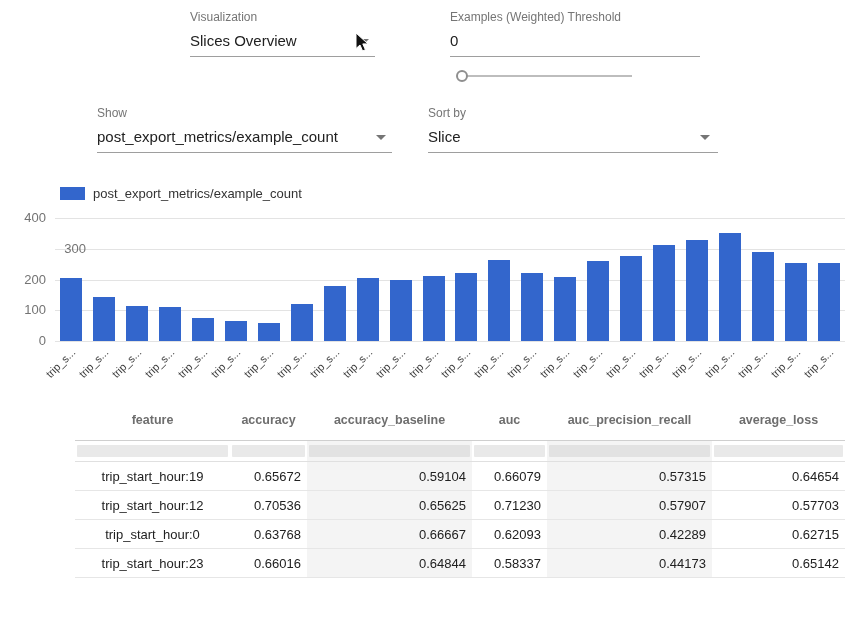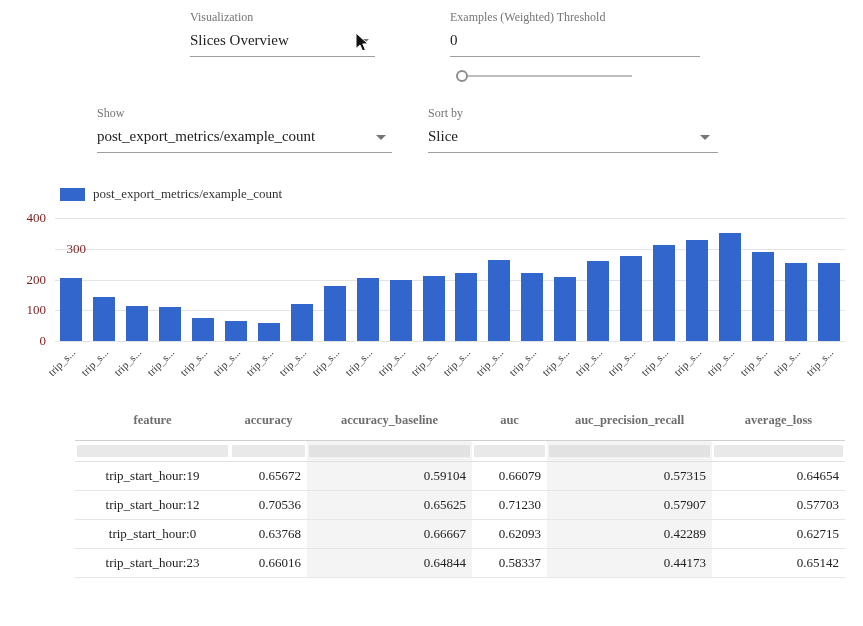--- a/index.html
+++ b/index.html
@@ -4,7 +4,7 @@
 <style>
   html,body{margin:0;padding:0;background:#ffffff;}
   .stage{position:relative;width:852px;height:626px;background:#fff;overflow:hidden;
-         font-family:Liberation Serif, serif;-webkit-font-smoothing:antialiased;}
+         font-family:Liberation Sans, sans-serif;-webkit-font-smoothing:antialiased;}
   .ctl{position:absolute;}
   .ctl-label{font-size:12px;color:#757575;line-height:14px;}
   .dd-value{position:relative;font-size:15px;color:#212121;padding:8px 18px 7px 0;

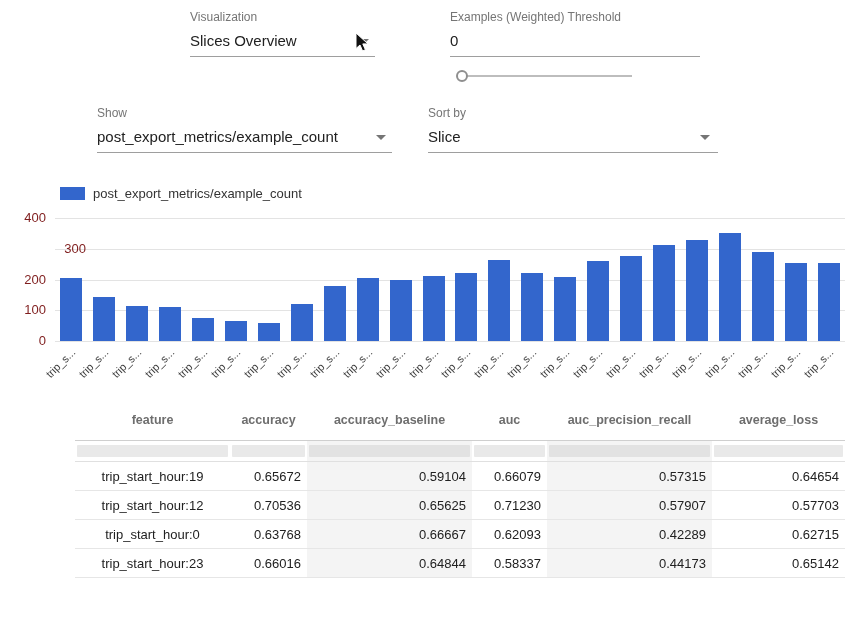--- a/index.html
+++ b/index.html
@@ -22,7 +22,7 @@
   .legend-text{margin-left:8px;font-size:13px;color:#333;}
   .chart{position:absolute;left:0;top:202px;width:863px;height:200px;}
   .gridline{position:absolute;height:1px;background:#e3e3e3;}
-  .ytick{position:absolute;left:0;width:46px;text-align:right;font-size:13px;color:#7f1d1d;line-height:16px;}
+  .ytick{position:absolute;left:0;width:46px;text-align:right;font-size:13px;color:#737373;line-height:16px;}
   .bar{position:absolute;}
   .xtick{position:absolute;width:60px;text-align:right;font-size:11px;color:#3c3c3c;
          transform:rotate(-45deg);transform-origin:100% 0;white-space:nowrap;line-height:12px;}

